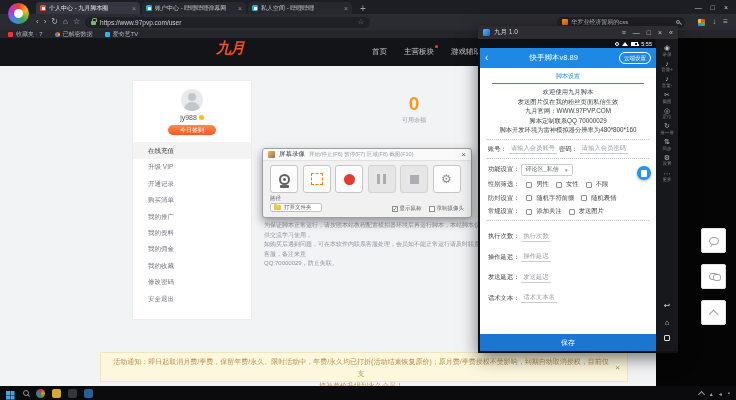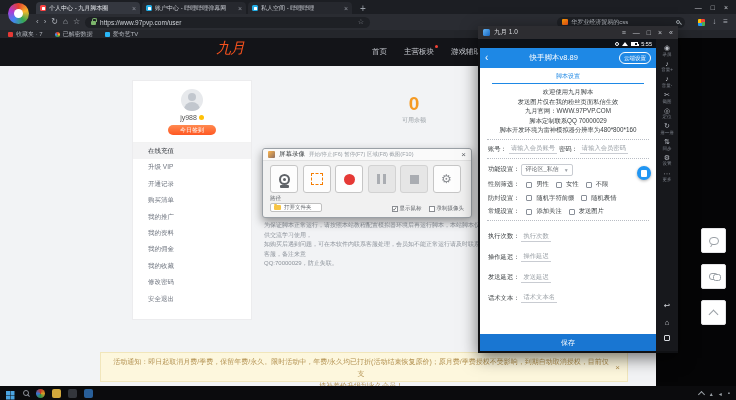--- a/index.html
+++ b/index.html
@@ -48,7 +48,7 @@
   
   .page{position:absolute;left:0;top:38px;width:736px;height:348px;background:#f2f3f5}
   .site-header{position:relative;height:28px;background:#131418;display:flex;align-items:center}
-  .site-logo{position:absolute;left:216px;top:1px;color:#f4511e;font-size:15px;font-weight:normal;font-style:italic;letter-spacing:-1px}
+  .site-logo{position:absolute;left:216px;top:1px;color:#f4511e;font-size:15px;font-weight:bold;font-style:italic;letter-spacing:-1px}
   .site-nav{display:flex;gap:17px;margin-left:372px;font-size:7.5px;color:#c9ccd2}
   .site-nav span{position:relative}
   .site-nav .hot::after{content:"";position:absolute;right:-4px;top:-2px;width:3px;height:3px;border-radius:50%;background:#f44336}

